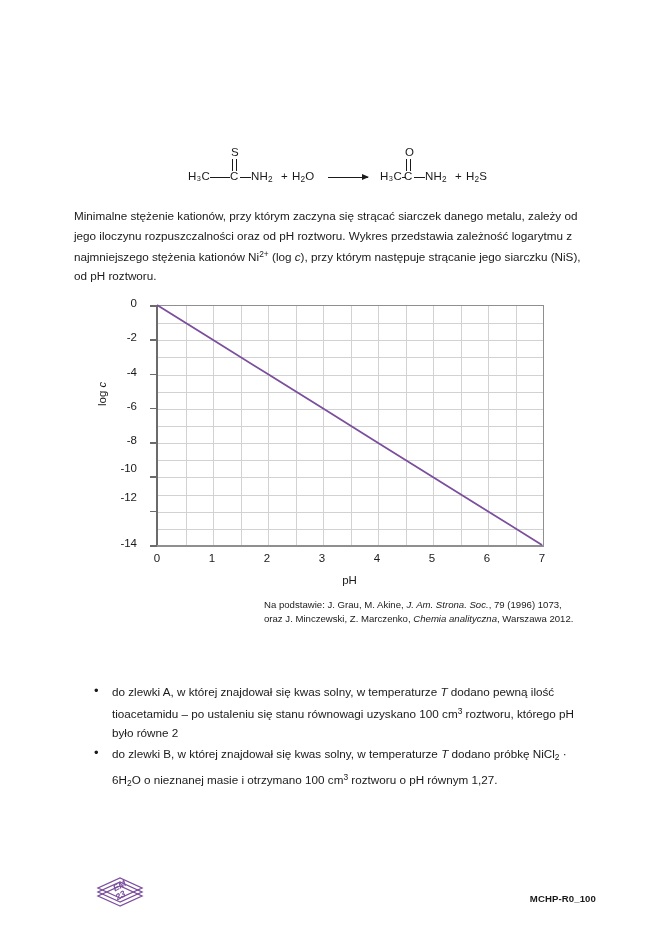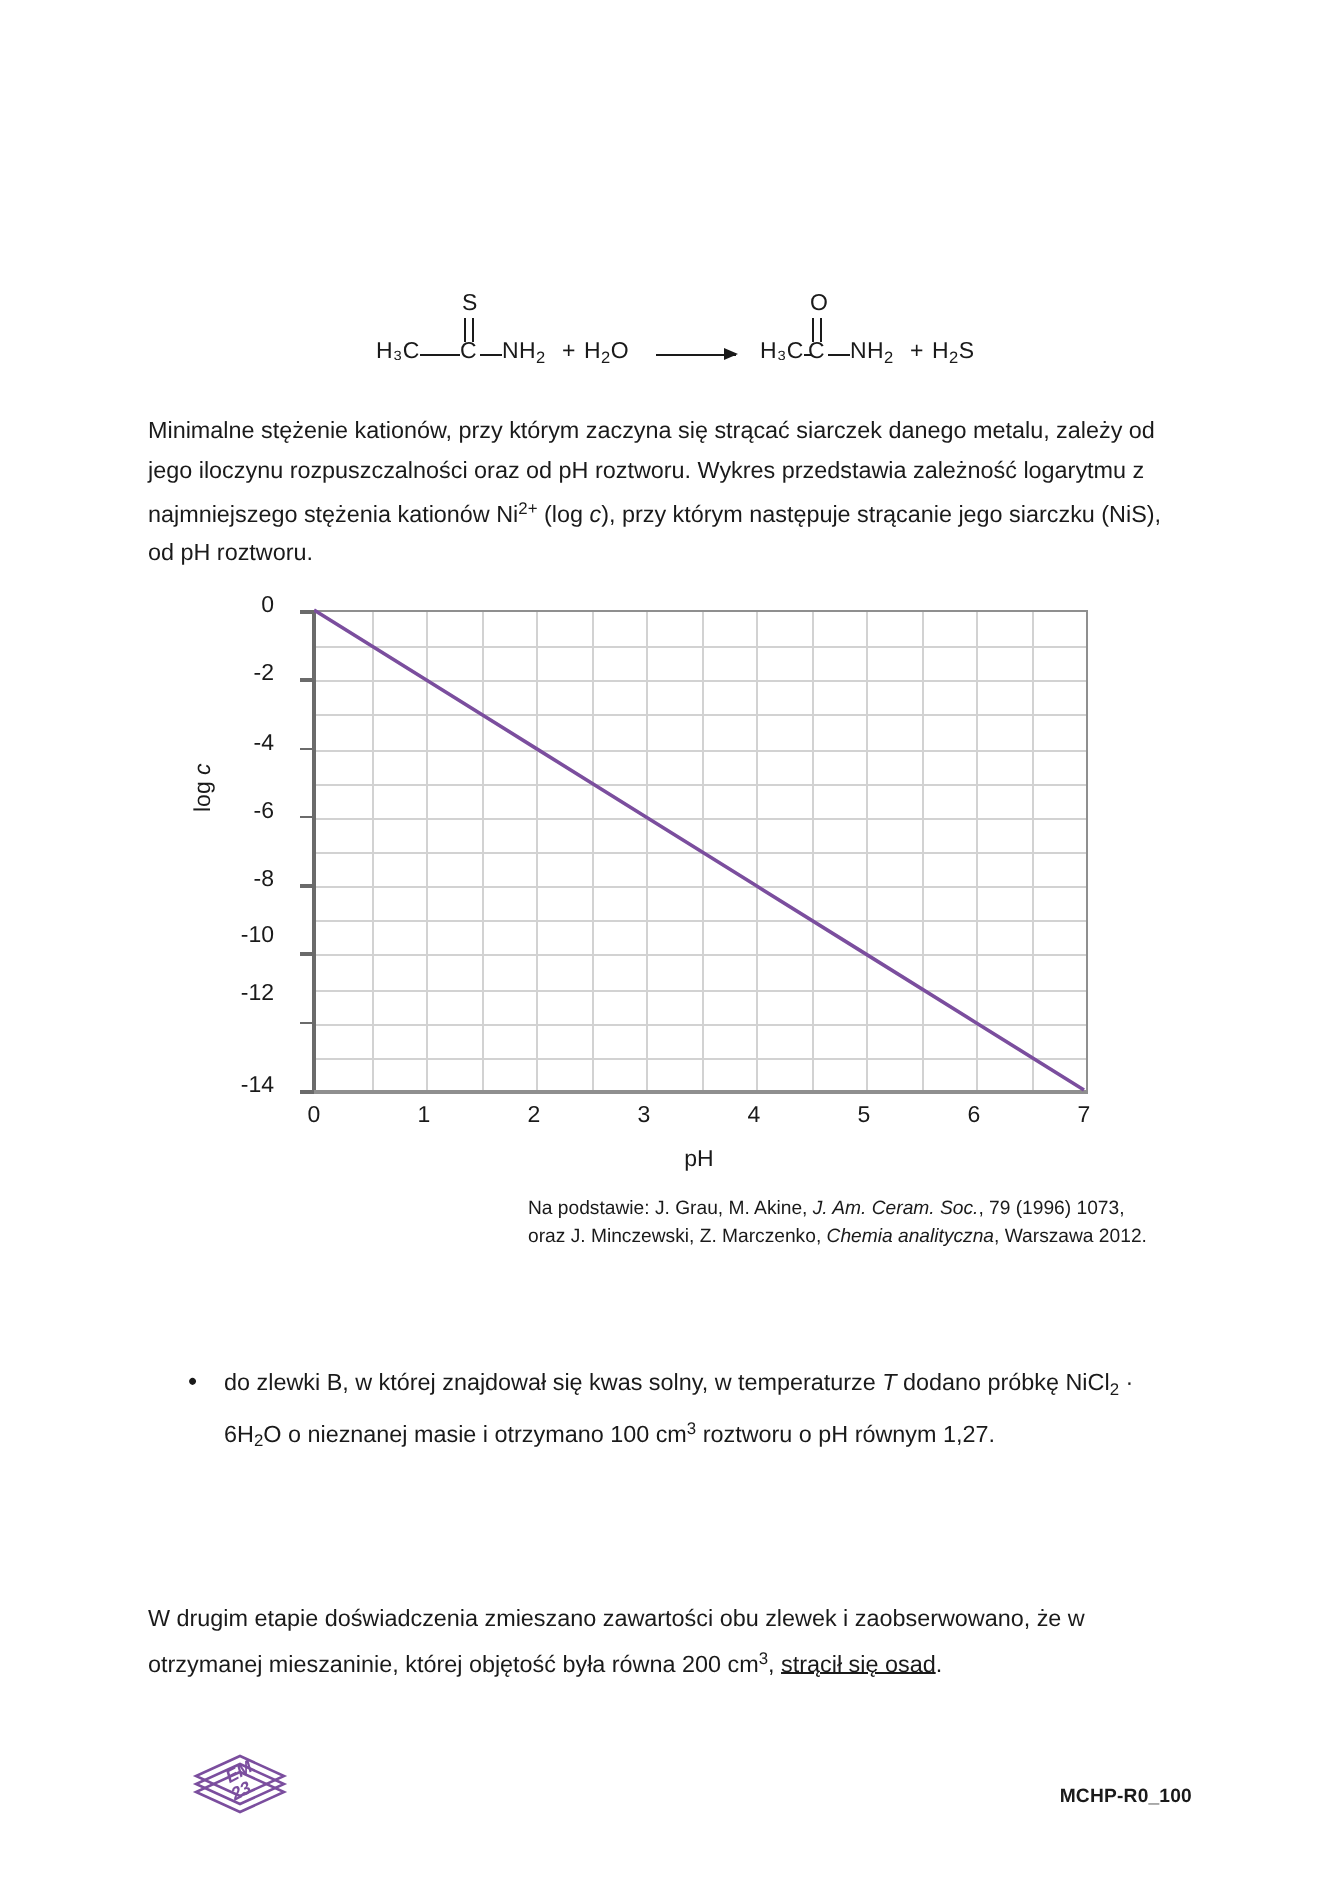--- a/index.html
+++ b/index.html
@@ -342,7 +342,7 @@
   </div>
 
   <div class="citation">
-    <div><span>Na podstawie: J. Grau, M. Akine, </span><span class="ital">J. Am. Ceram. Soc.</span><span>, 79 (1996) 1073,</span></div>
+    <div><span>Na podstawie: J. Grau, M. Akine, </span><span class="ital">J. Am. Strona. Soc.</span><span>, 79 (1996) 1073,</span></div>
     <div><span>oraz J. Minczewski, Z. Marczenko, </span><span class="ital">Chemia analityczna</span><span>, Warszawa 2012.</span></div>
   </div>
 

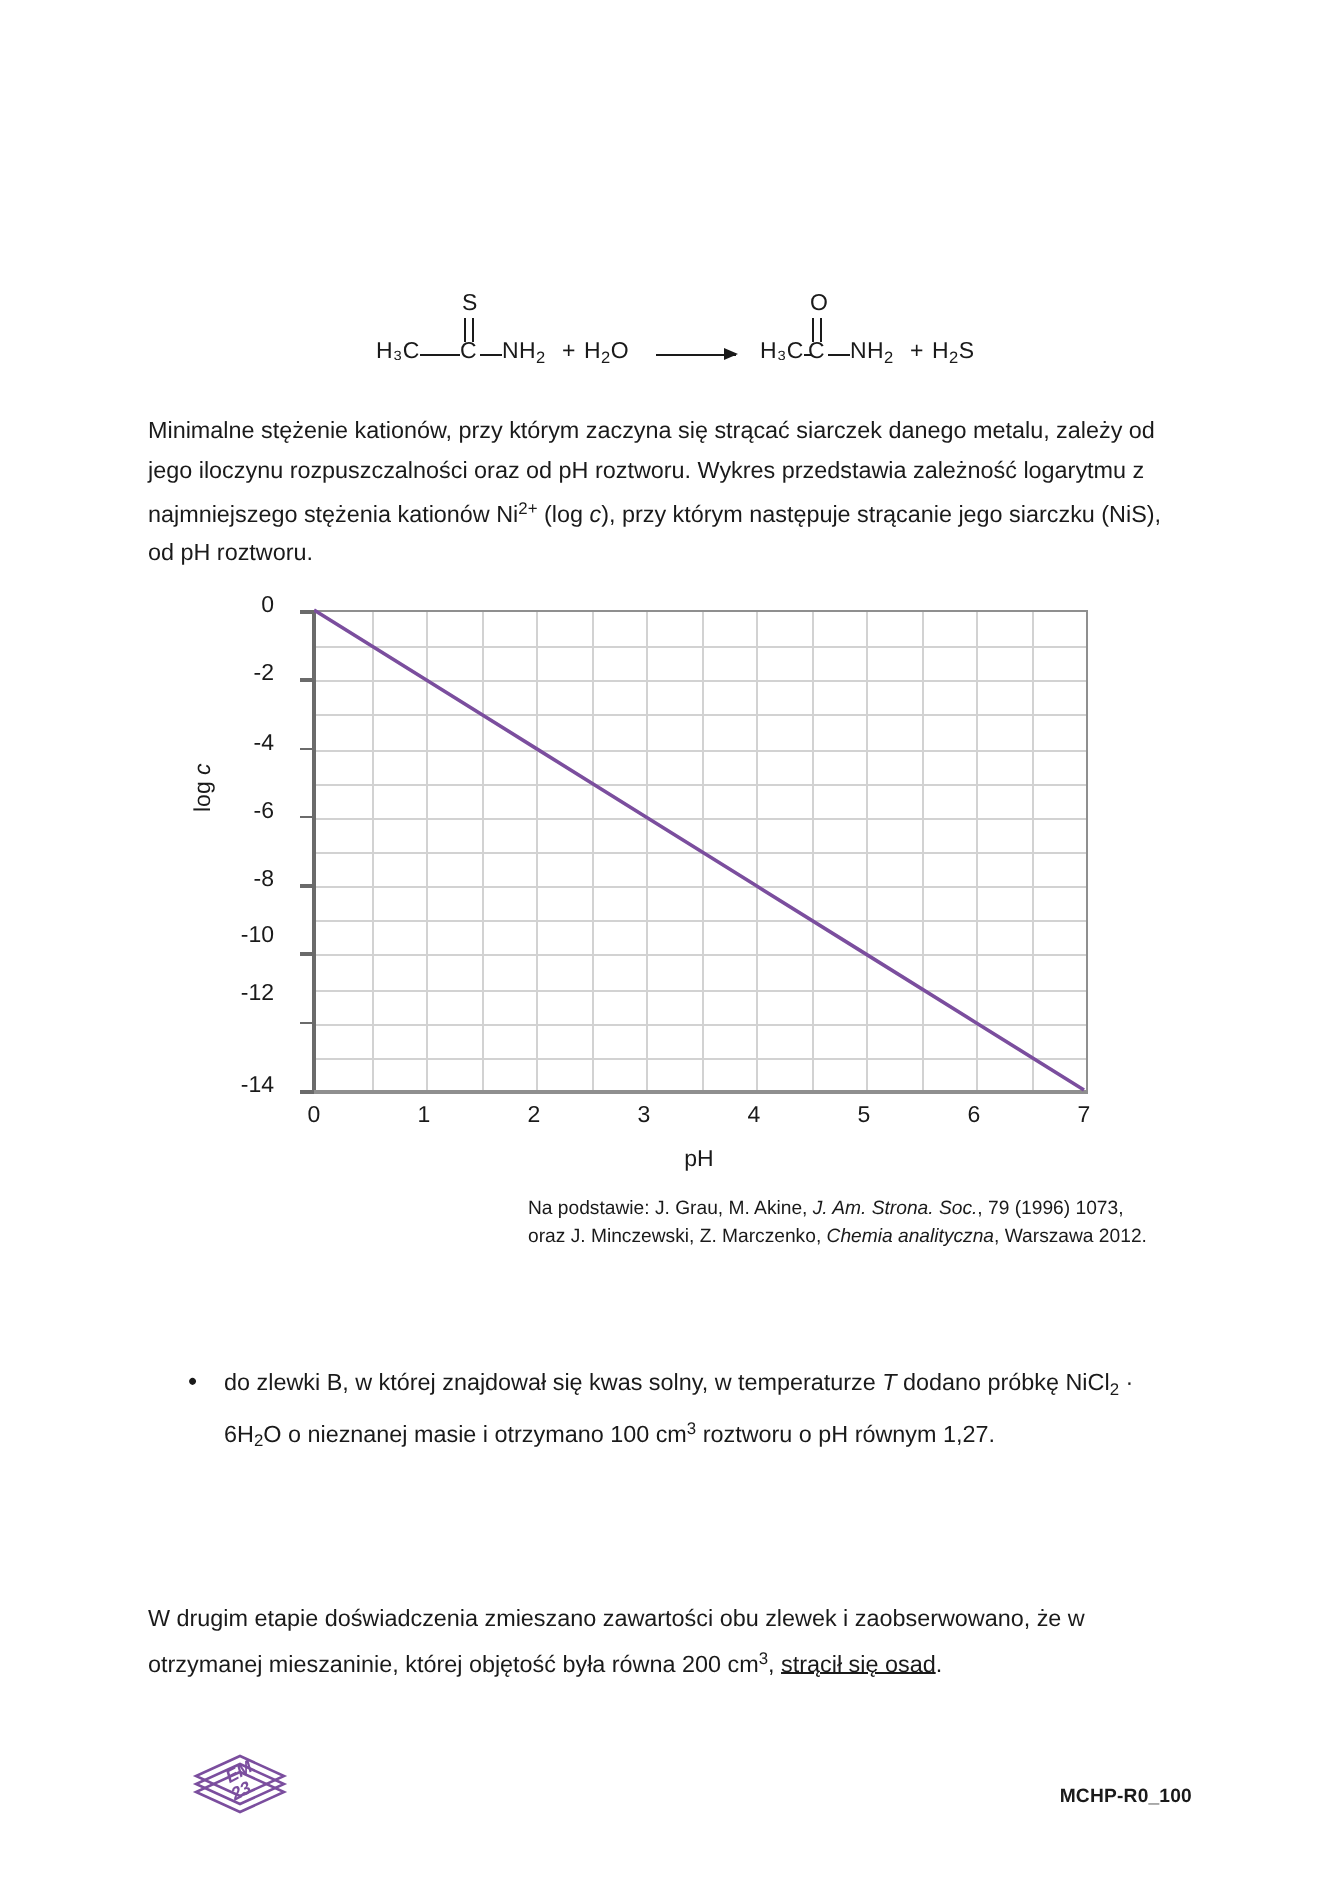--- a/index.html
+++ b/index.html
@@ -348,6 +348,7 @@
 
 
   <ul class="bullets">
+    <li><span>do zlewki A, w której znajdował się kwas solny, w temperaturze </span><span class="ital">T</span><span> dodano pewną ilość tioacetamidu – po ustaleniu się stanu równowagi uzyskano 100 cm</span><span class="sup">3</span><span> roztworu, którego pH było równe 2</span></li>
     <li><span>do zlewki B, w której znajdował się kwas solny, w temperaturze </span><span class="ital">T</span><span> dodano próbkę NiCl</span><span class="sub">2</span><span> · 6H</span><span class="sub">2</span><span>O o nieznanej masie i otrzymano 100 cm</span><span class="sup">3</span><span> roztworu o pH równym 1,27.</span></li>
   </ul>
 

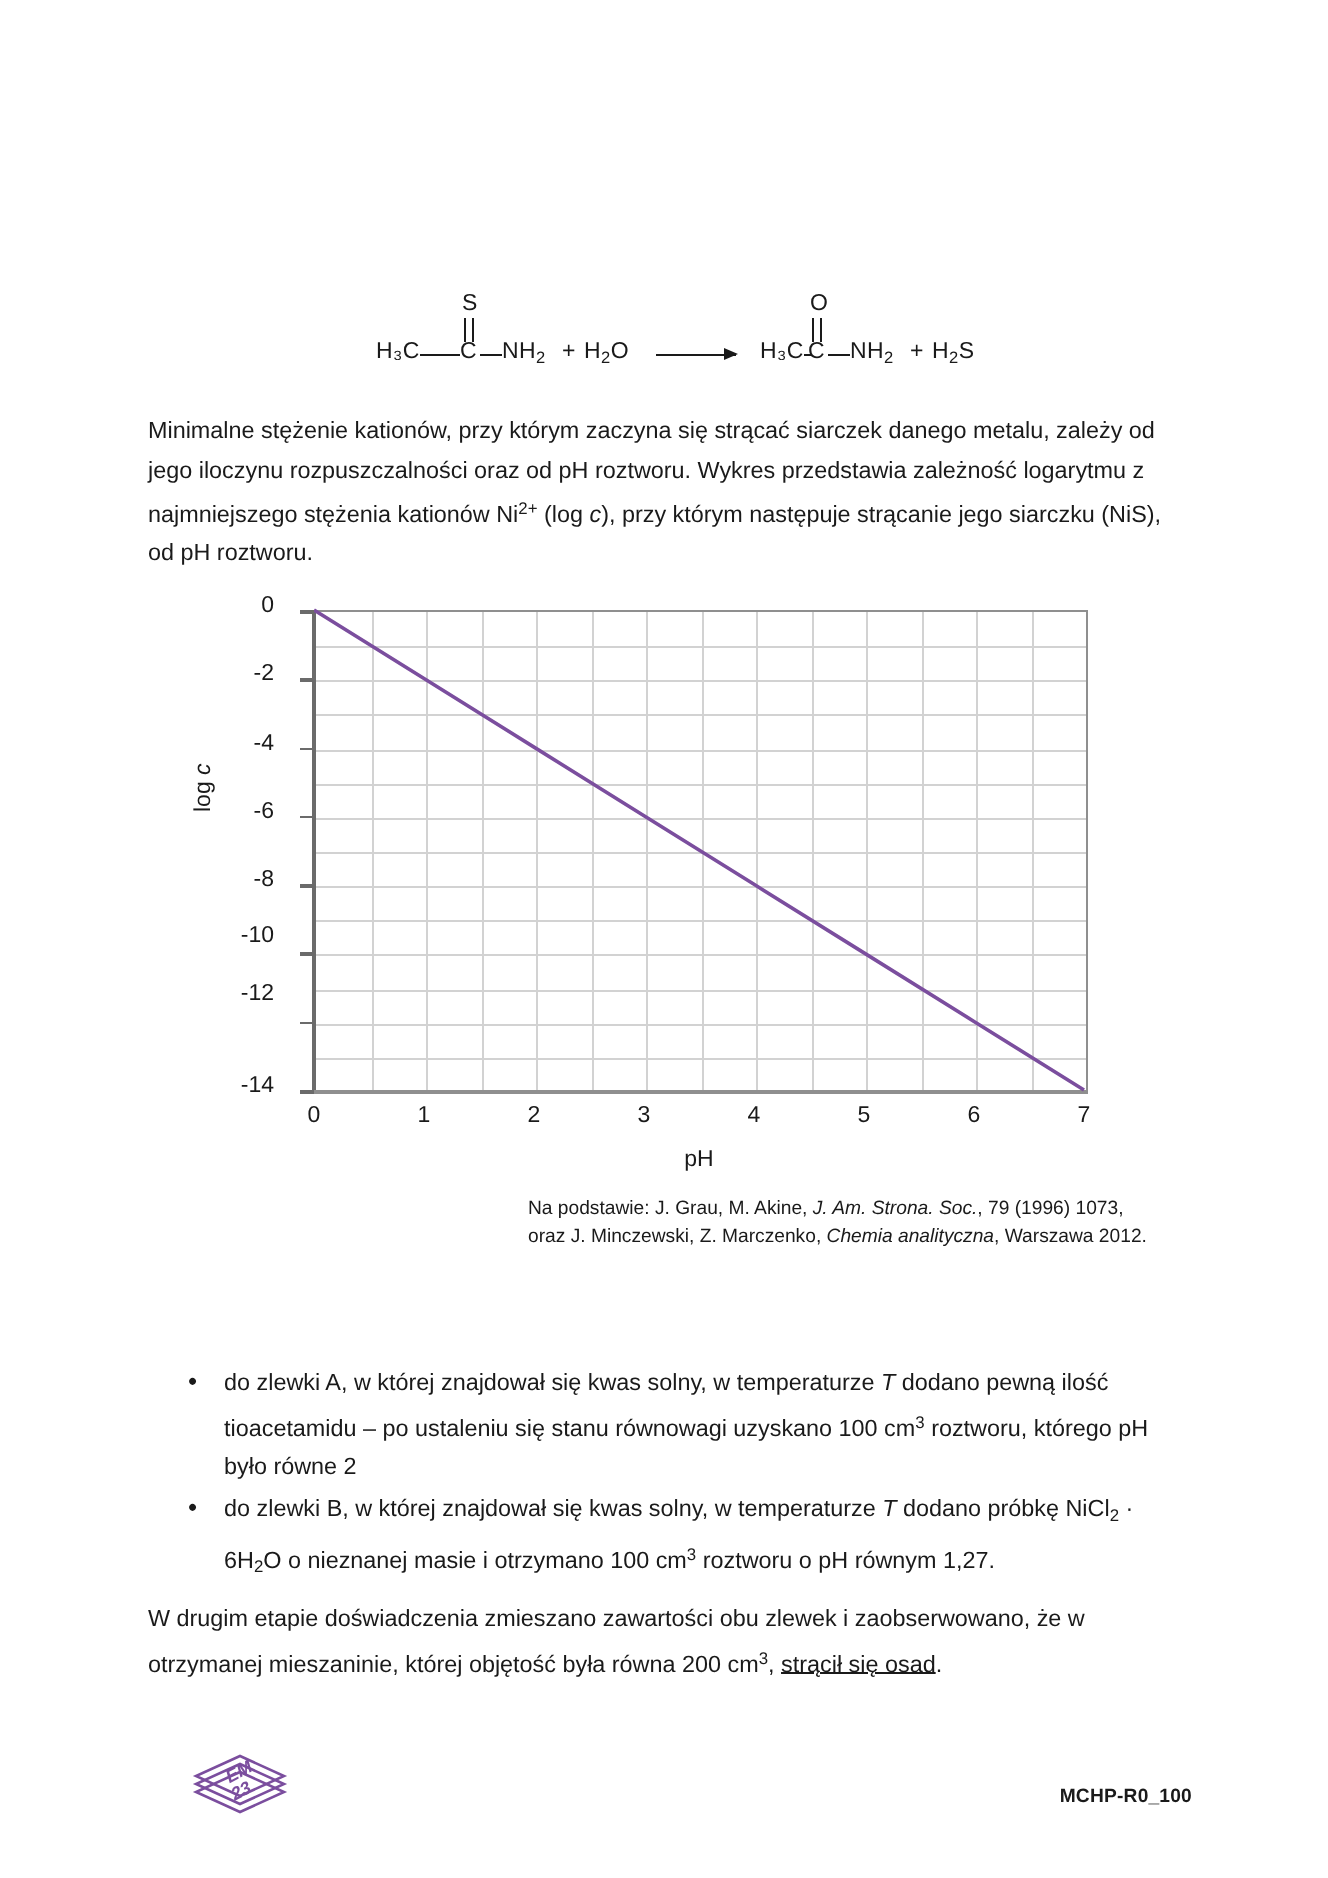--- a/index.html
+++ b/index.html
@@ -352,7 +352,6 @@
     <li><span>do zlewki B, w której znajdował się kwas solny, w temperaturze </span><span class="ital">T</span><span> dodano próbkę NiCl</span><span class="sub">2</span><span> · 6H</span><span class="sub">2</span><span>O o nieznanej masie i otrzymano 100 cm</span><span class="sup">3</span><span> roztworu o pH równym 1,27.</span></li>
   </ul>
 
-  <div class="para" id="final-para"><span>W drugim etapie doświadczenia zmieszano zawartości obu zlewek i zaobserwowano, że w otrzymanej mieszaninie, której objętość była równa 200 cm</span><span class="sup">3</span><span>, </span><span class="uline">strącił się osad</span><span>.</span></div>
 
   <div class="footer-logo">
     <svg viewBox="0 0 56 46" width="56" height="46">

